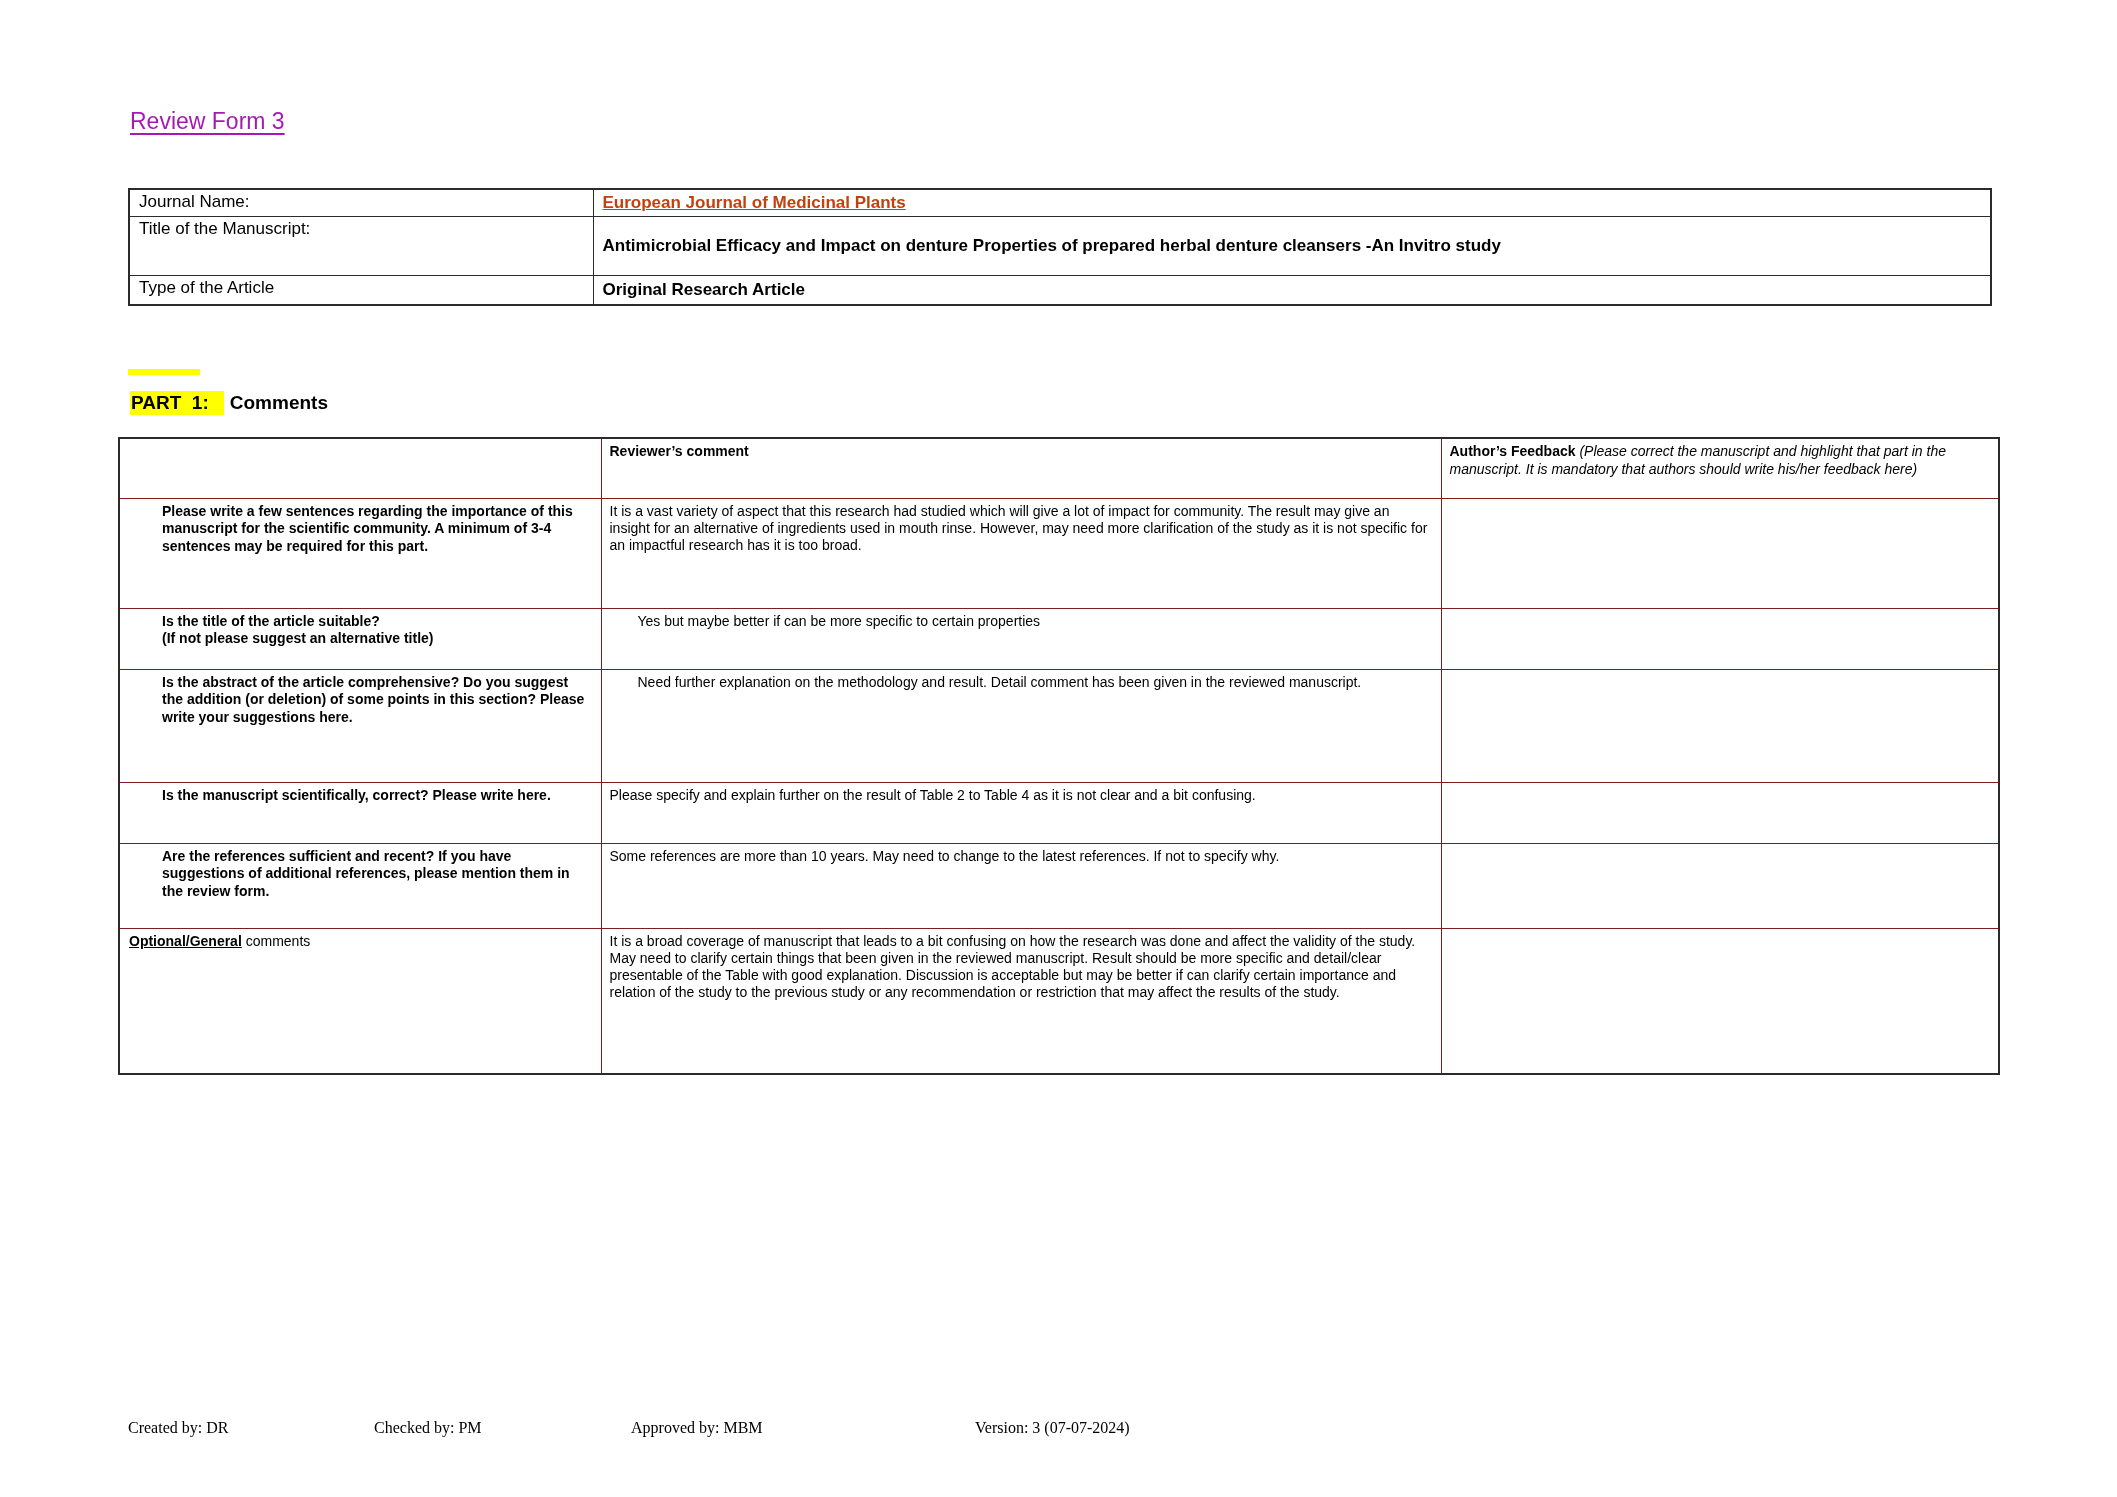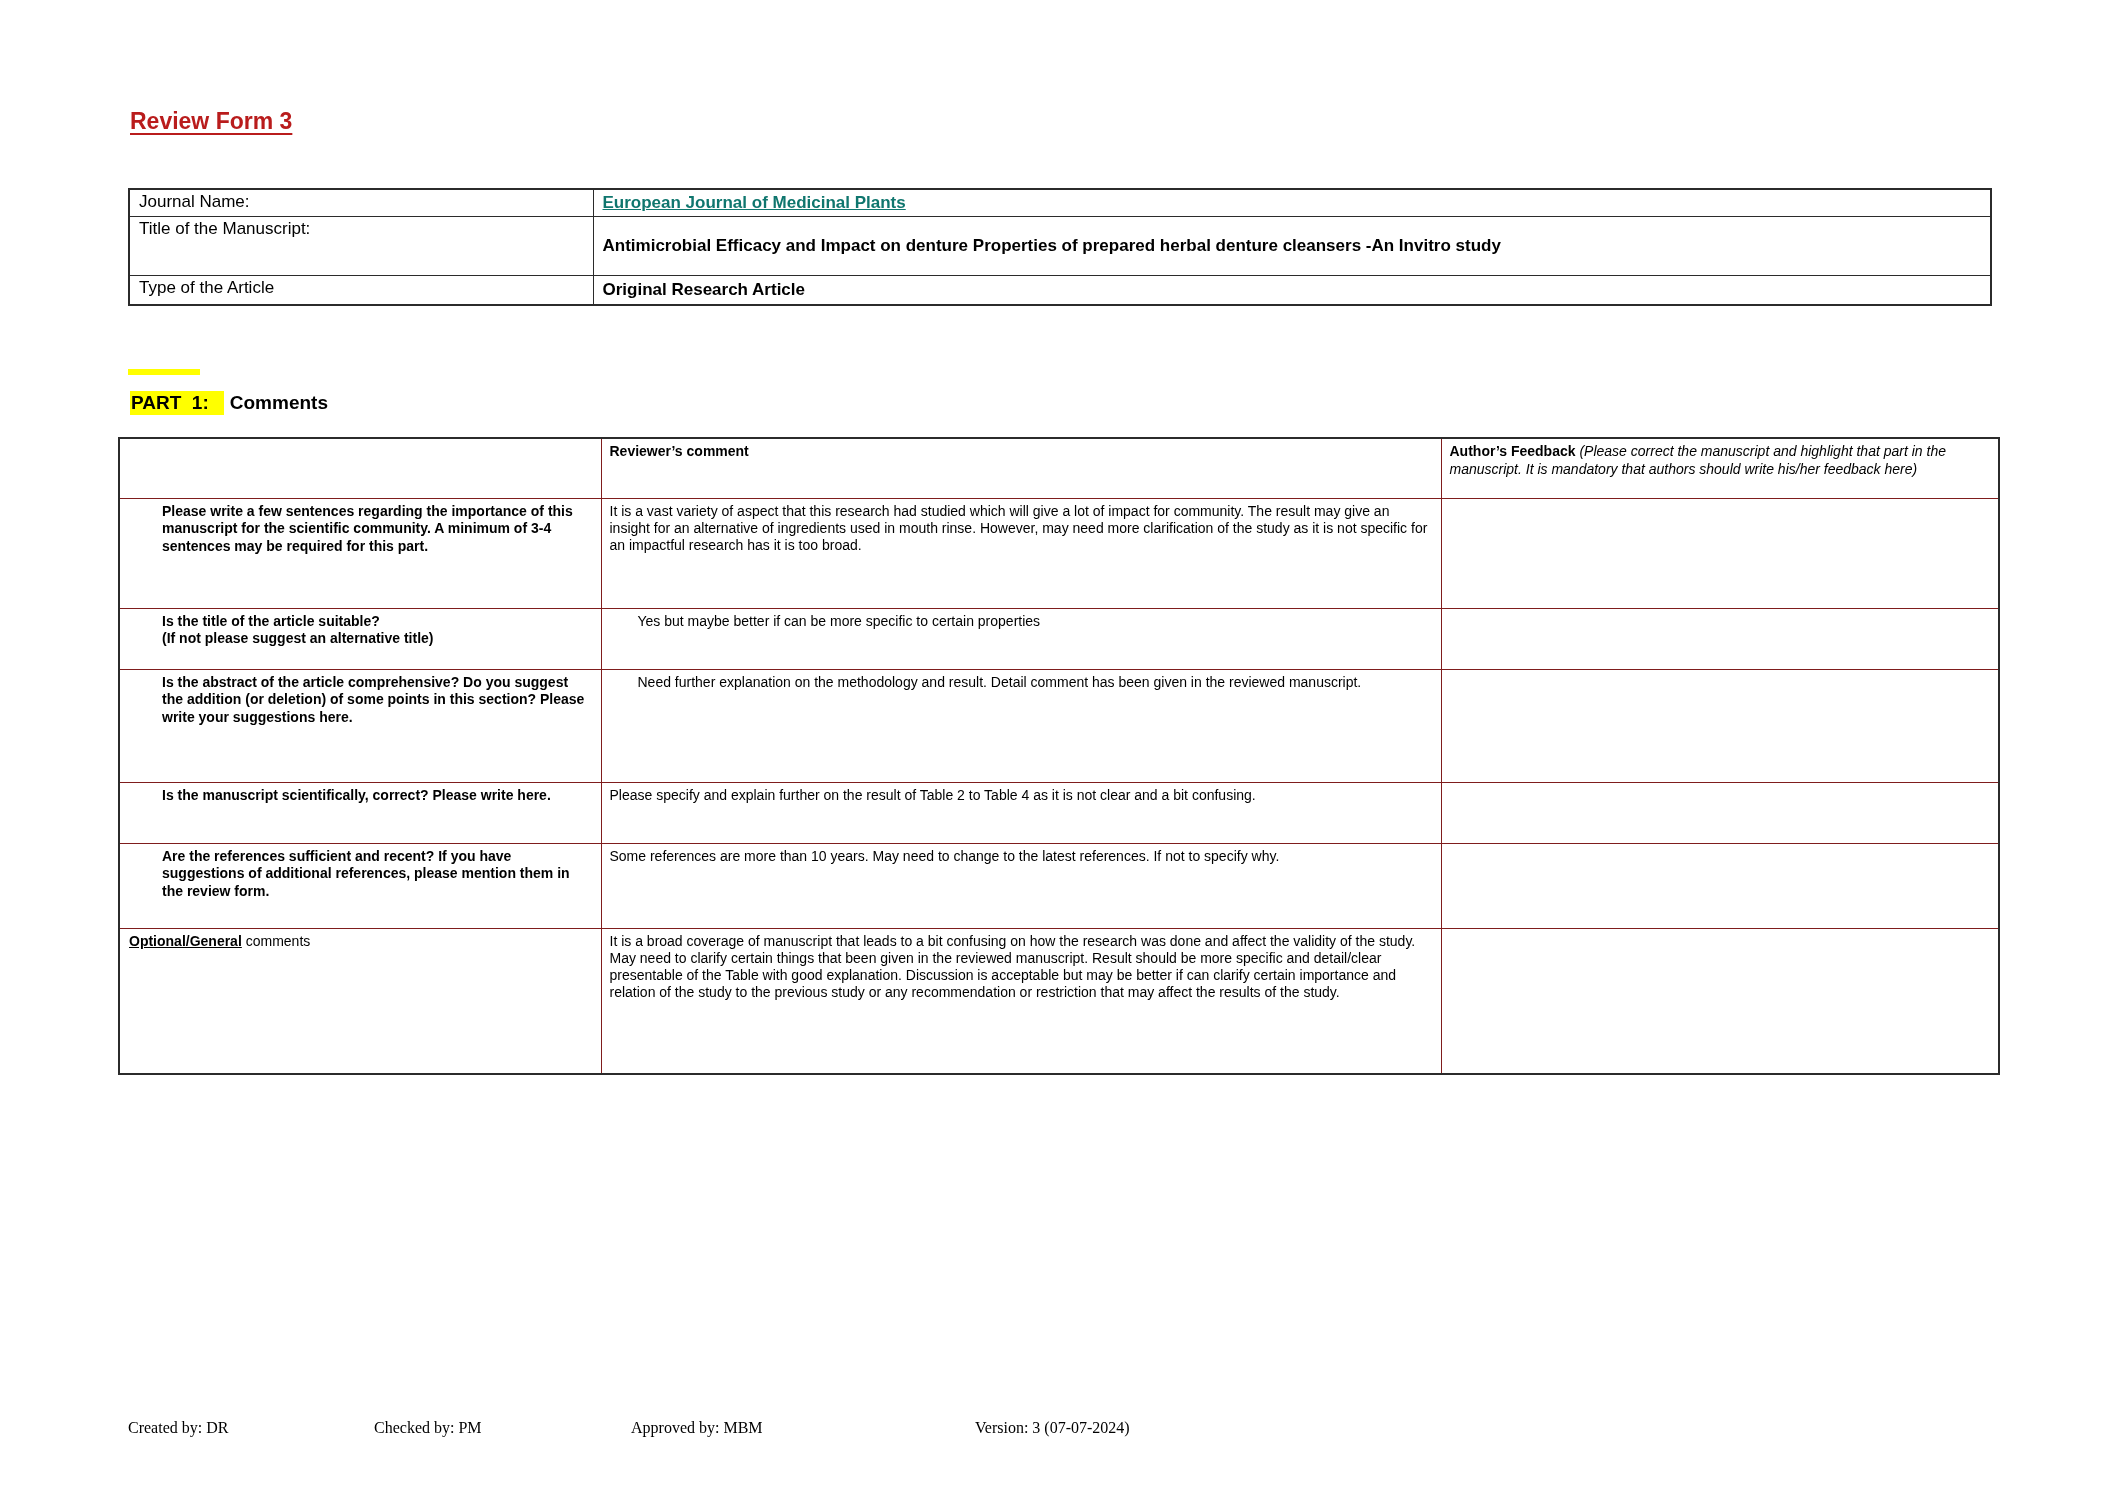--- a/index.html
+++ b/index.html
@@ -15,8 +15,8 @@
   .doc-title{
     position:absolute;left:130px;top:108px;
     margin:0;
-    font-size:23px;font-weight:bold;
-    color:#b91c1c;
+    font-size:23px;font-weight:normal;
+    color:#a21caf;
     text-decoration:underline;
     text-decoration-thickness:2px;
     text-underline-offset:4px;

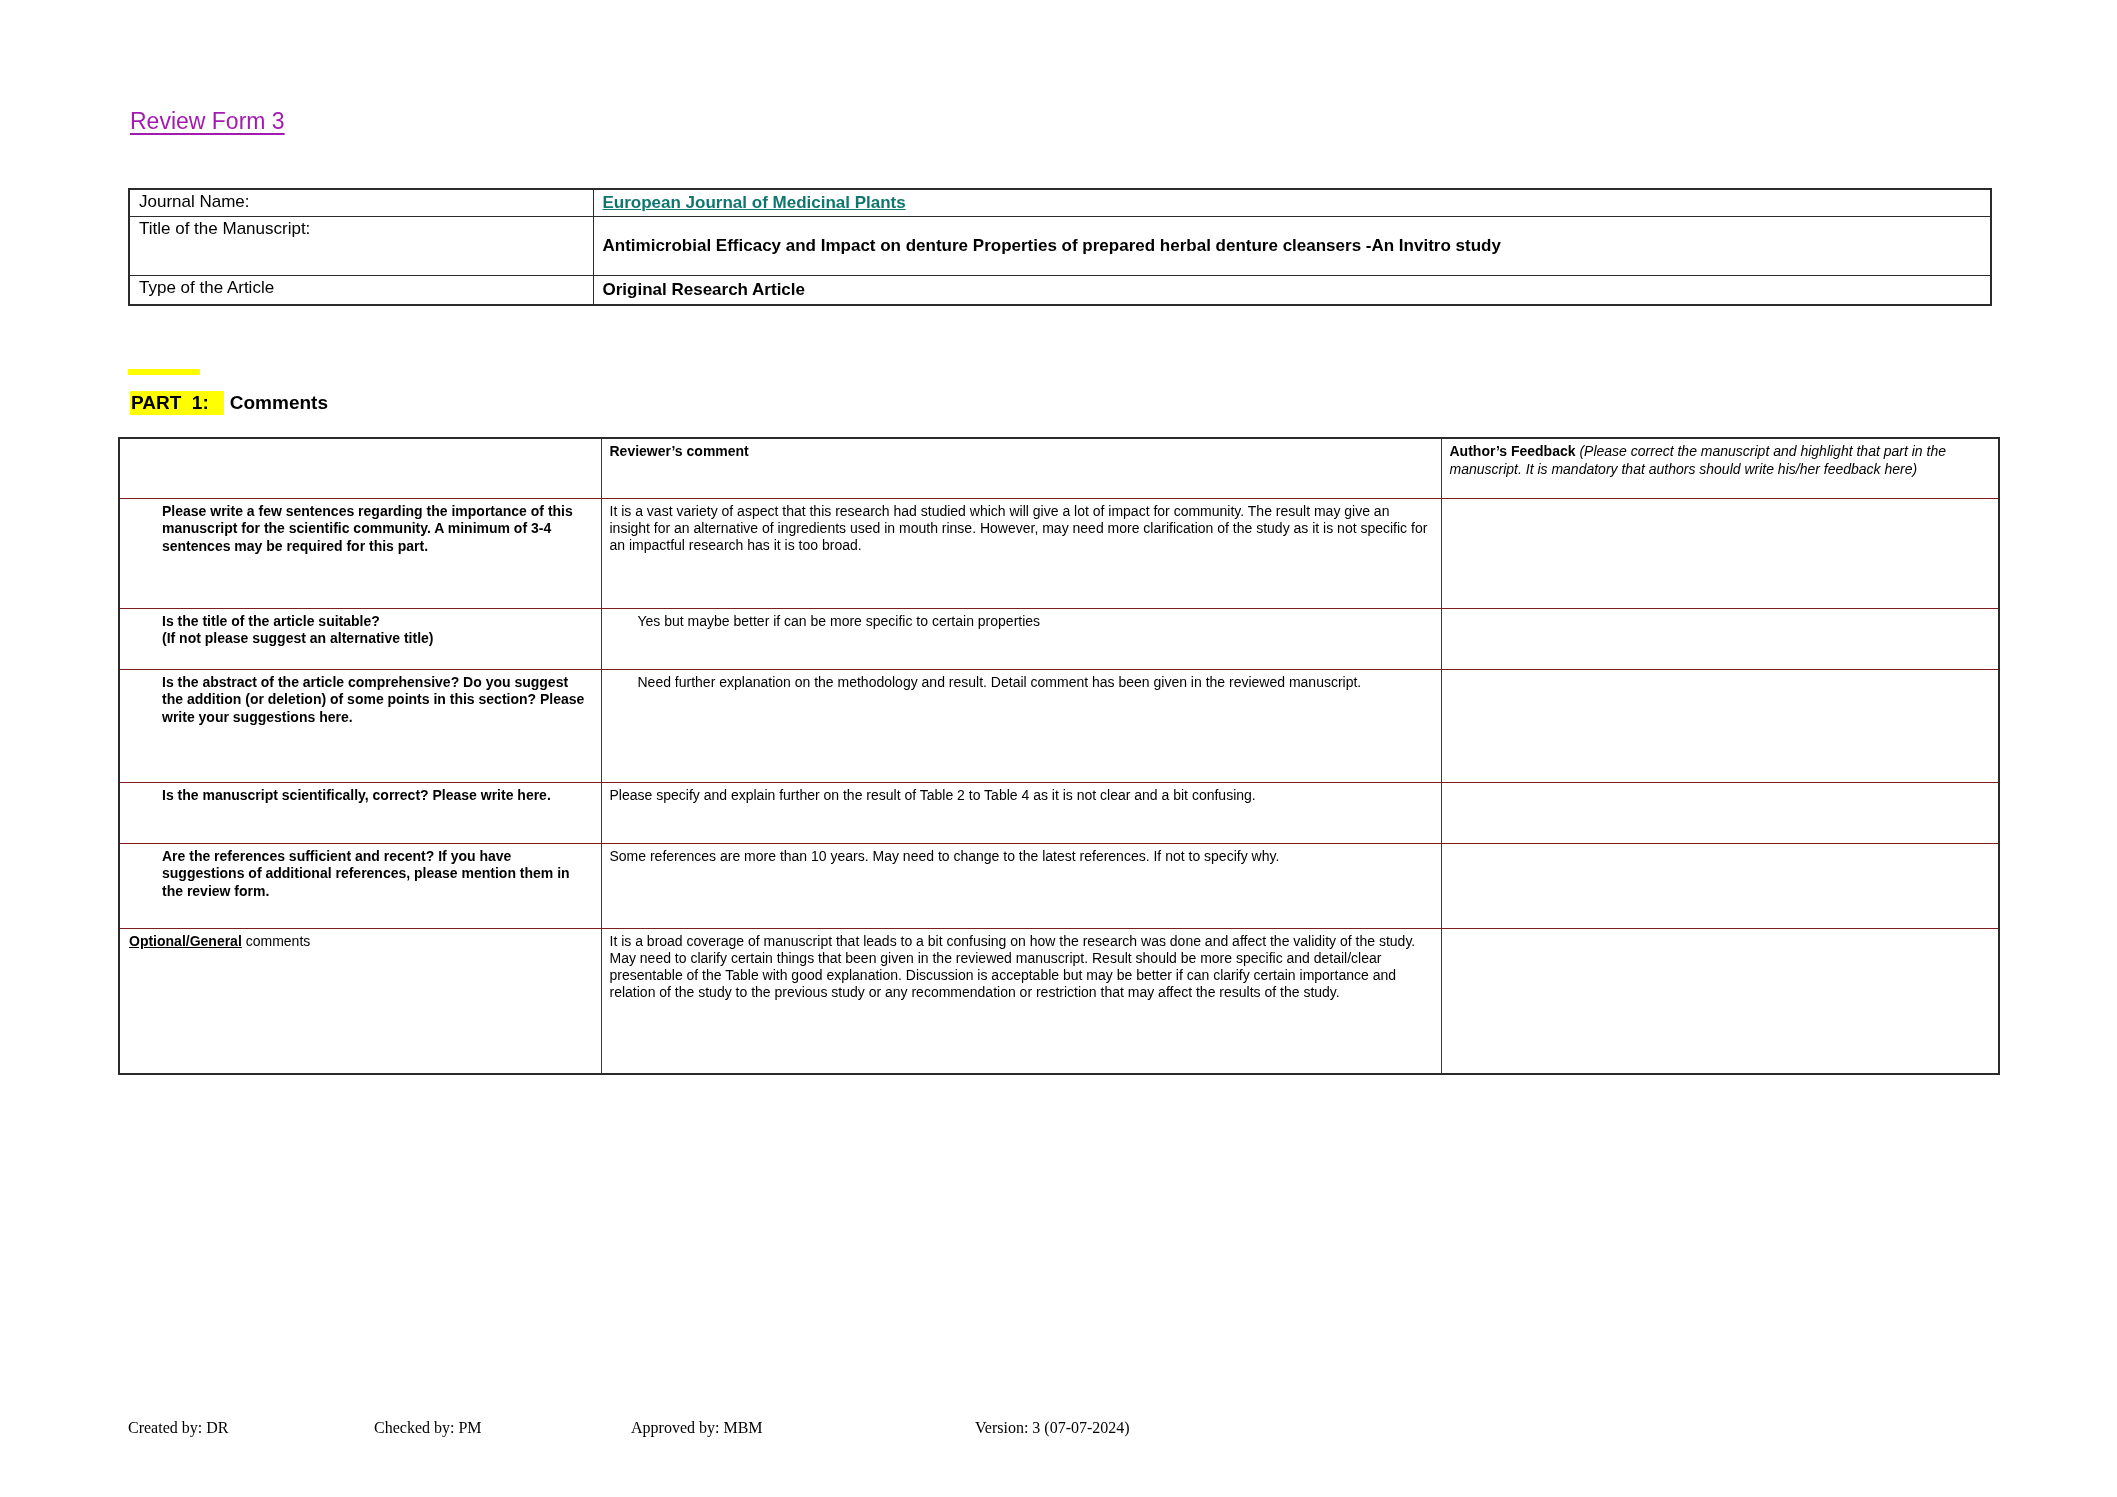--- a/index.html
+++ b/index.html
@@ -44,7 +44,7 @@
   .journal-table tr.r3{height:59px;}
   .journal-table tr.r4{height:30px;}
   .journal-link{
-    color:#0f766e;font-weight:bold;text-decoration:underline;cursor:pointer;
+    color:#c2410c;font-weight:bold;text-decoration:underline;cursor:pointer;
   }
   
   .hl-strip{

